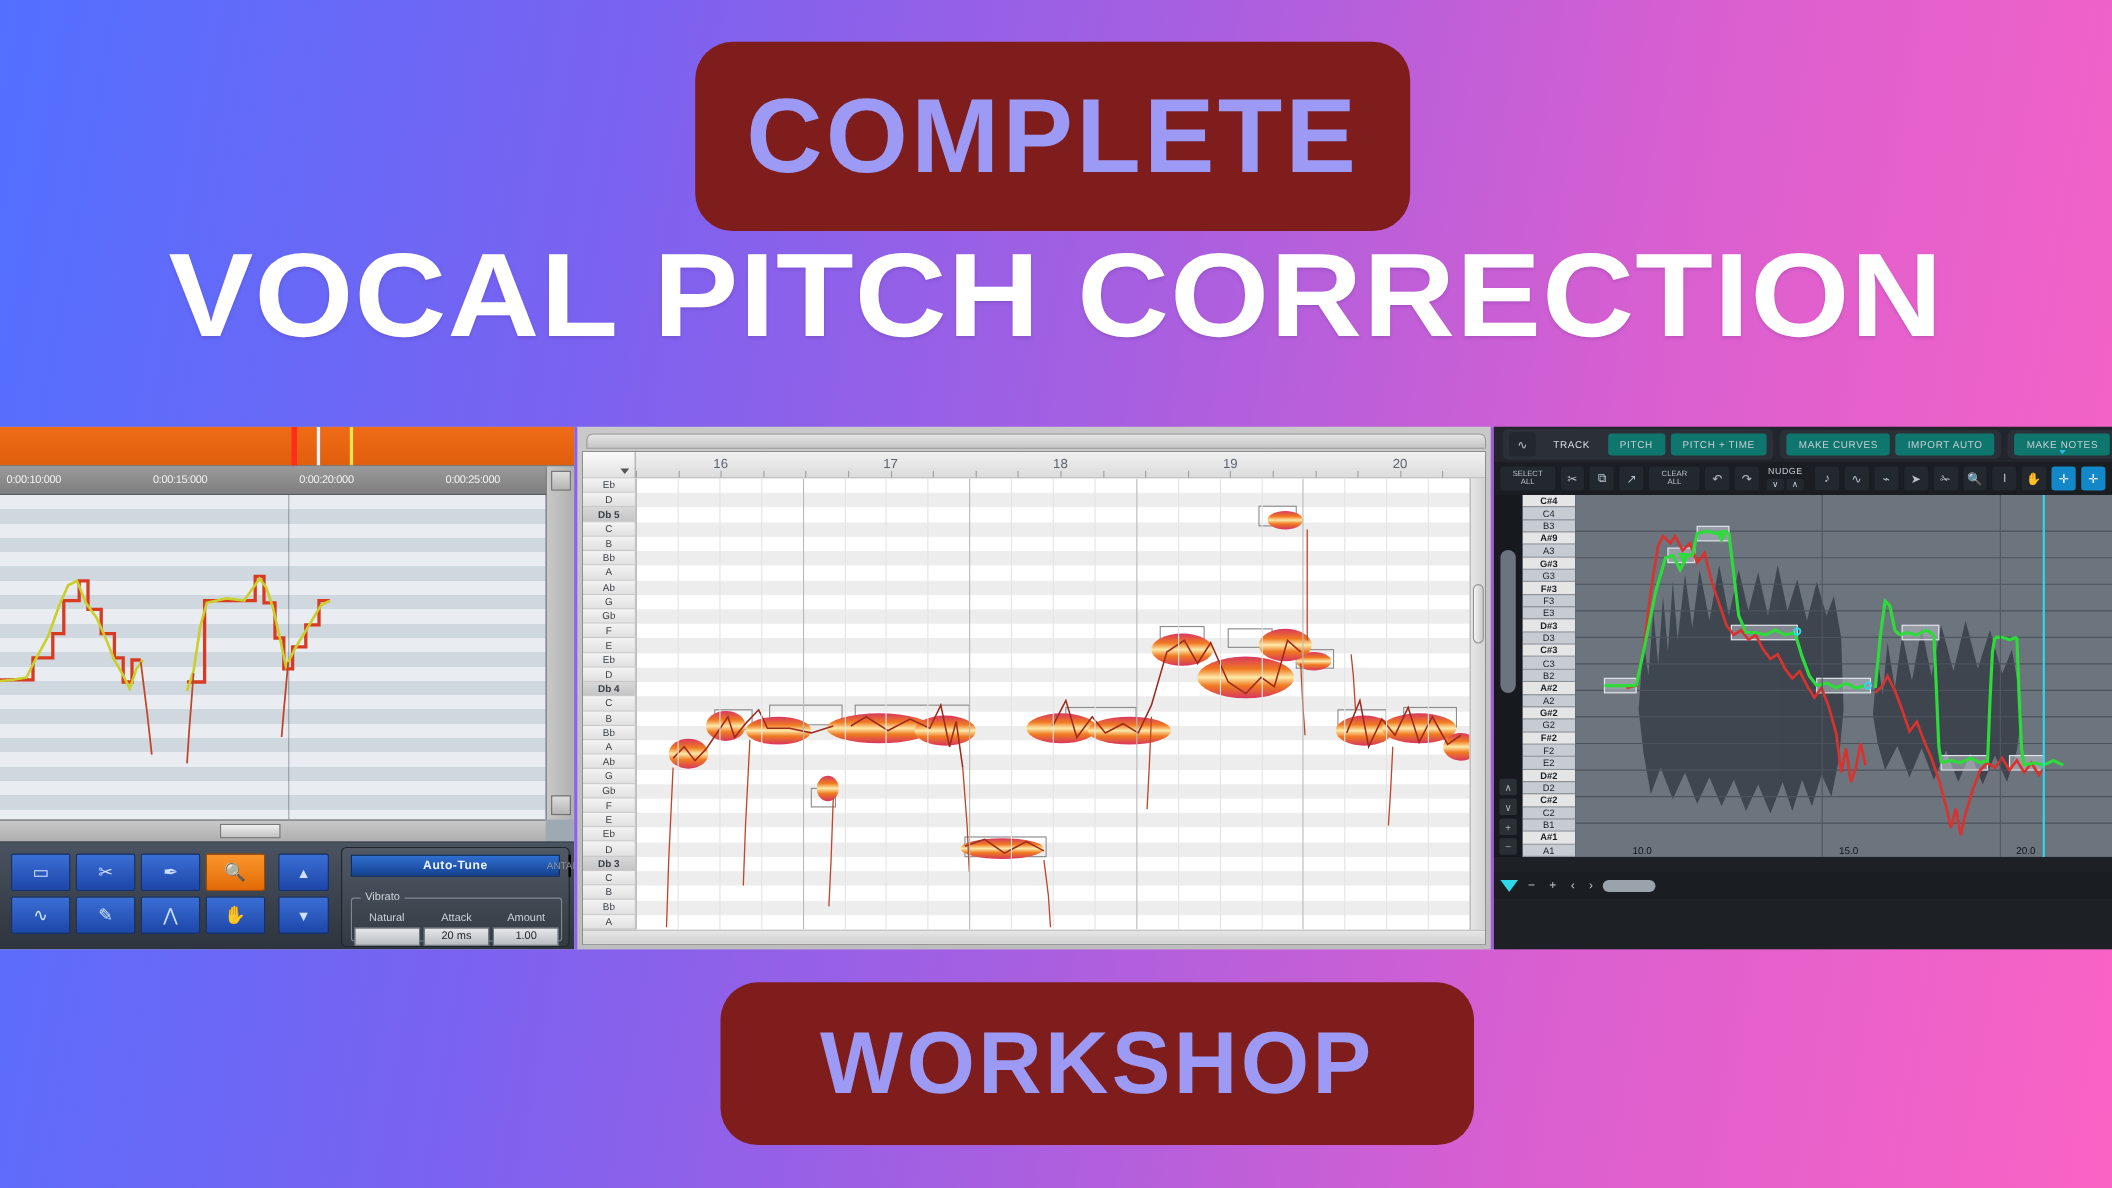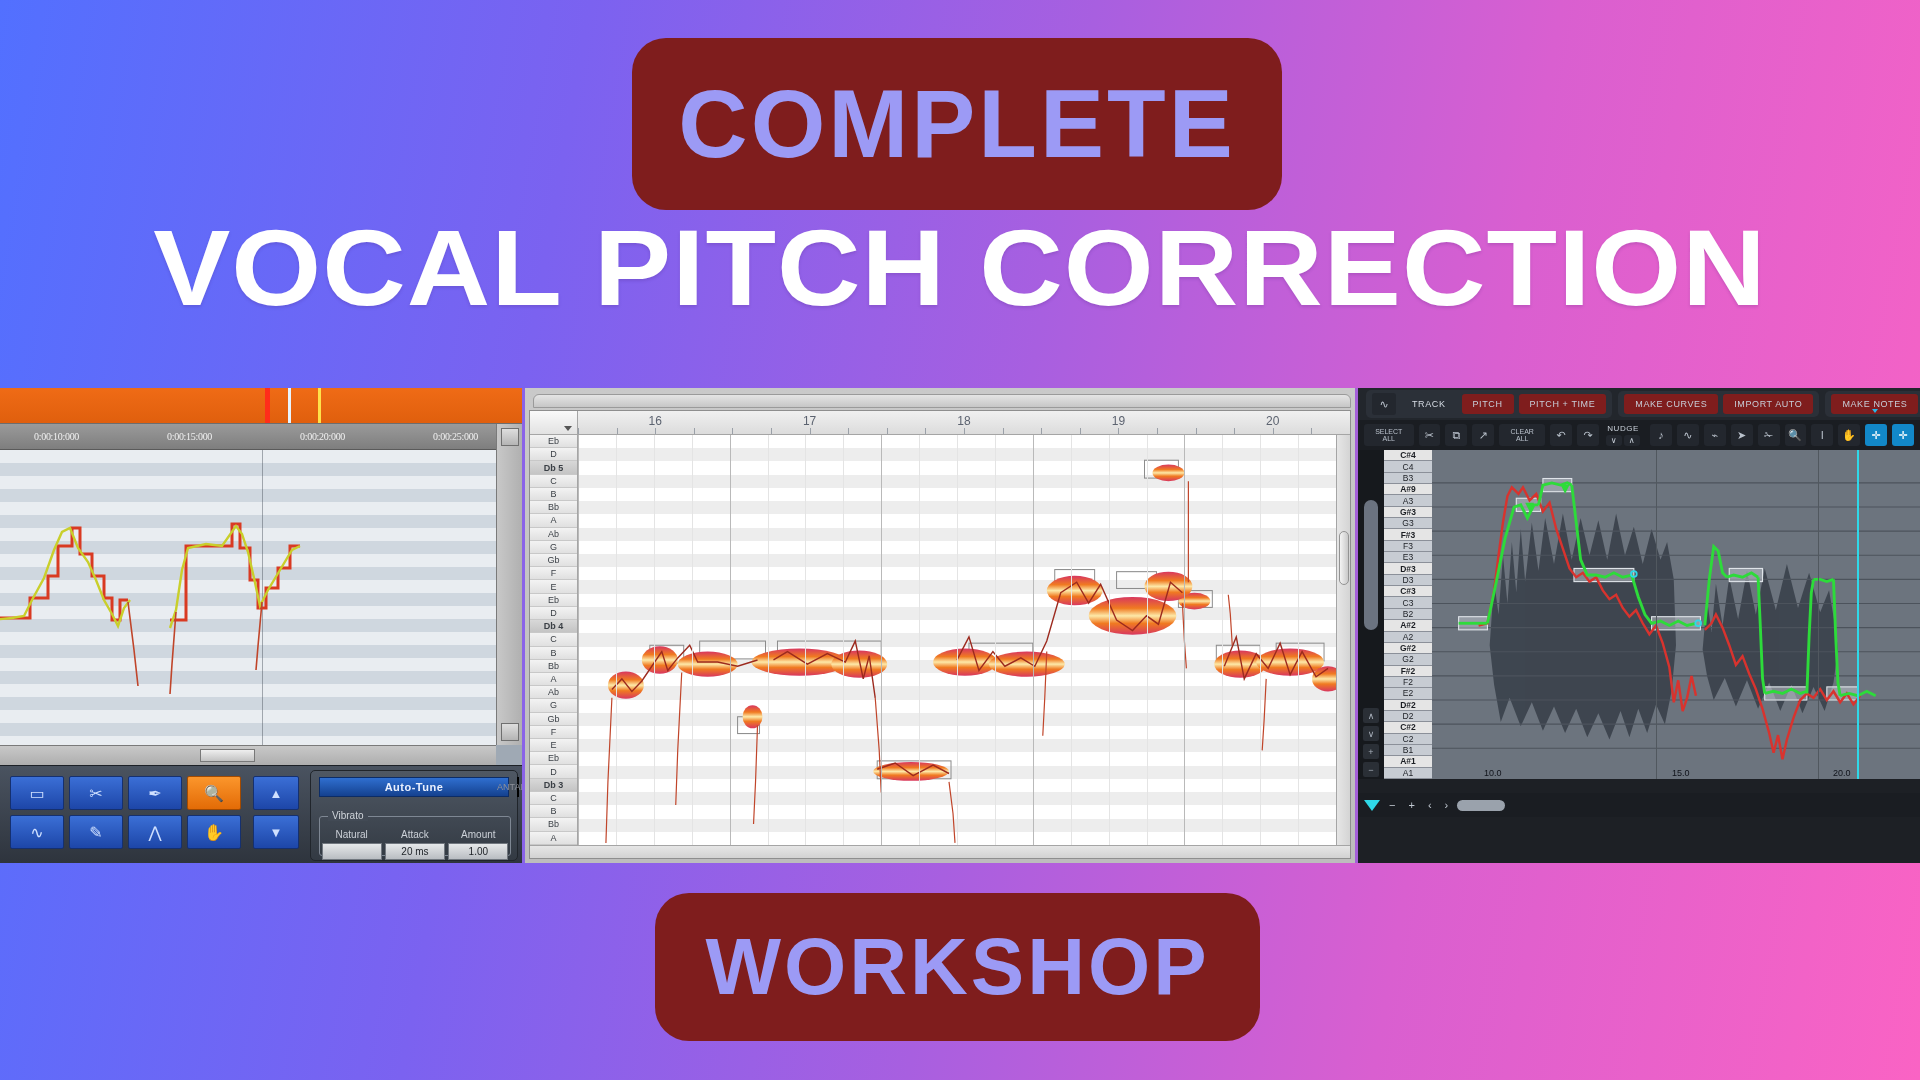--- a/index.html
+++ b/index.html
@@ -143,7 +143,7 @@
     background:#22262c; display:flex; align-items:center; padding:0 8px; gap:6px; }
   .wt-group { display:flex; align-items:center; gap:5px; background:#2b3038;
     border-radius:5px; padding:3px 6px; }
-  .wt-btn { background:#7f1d1d; color:#c7ced8; font-size:9px; letter-spacing:.6px;
+  .wt-btn { background:#0f766e; color:#c7ced8; font-size:9px; letter-spacing:.6px;
     padding:5px 11px; border-radius:3px; white-space:nowrap; }
   .wt-btn.lbl { background:transparent; color:#d6dce4; }
   .wt-btn.bluedot { position:relative; }

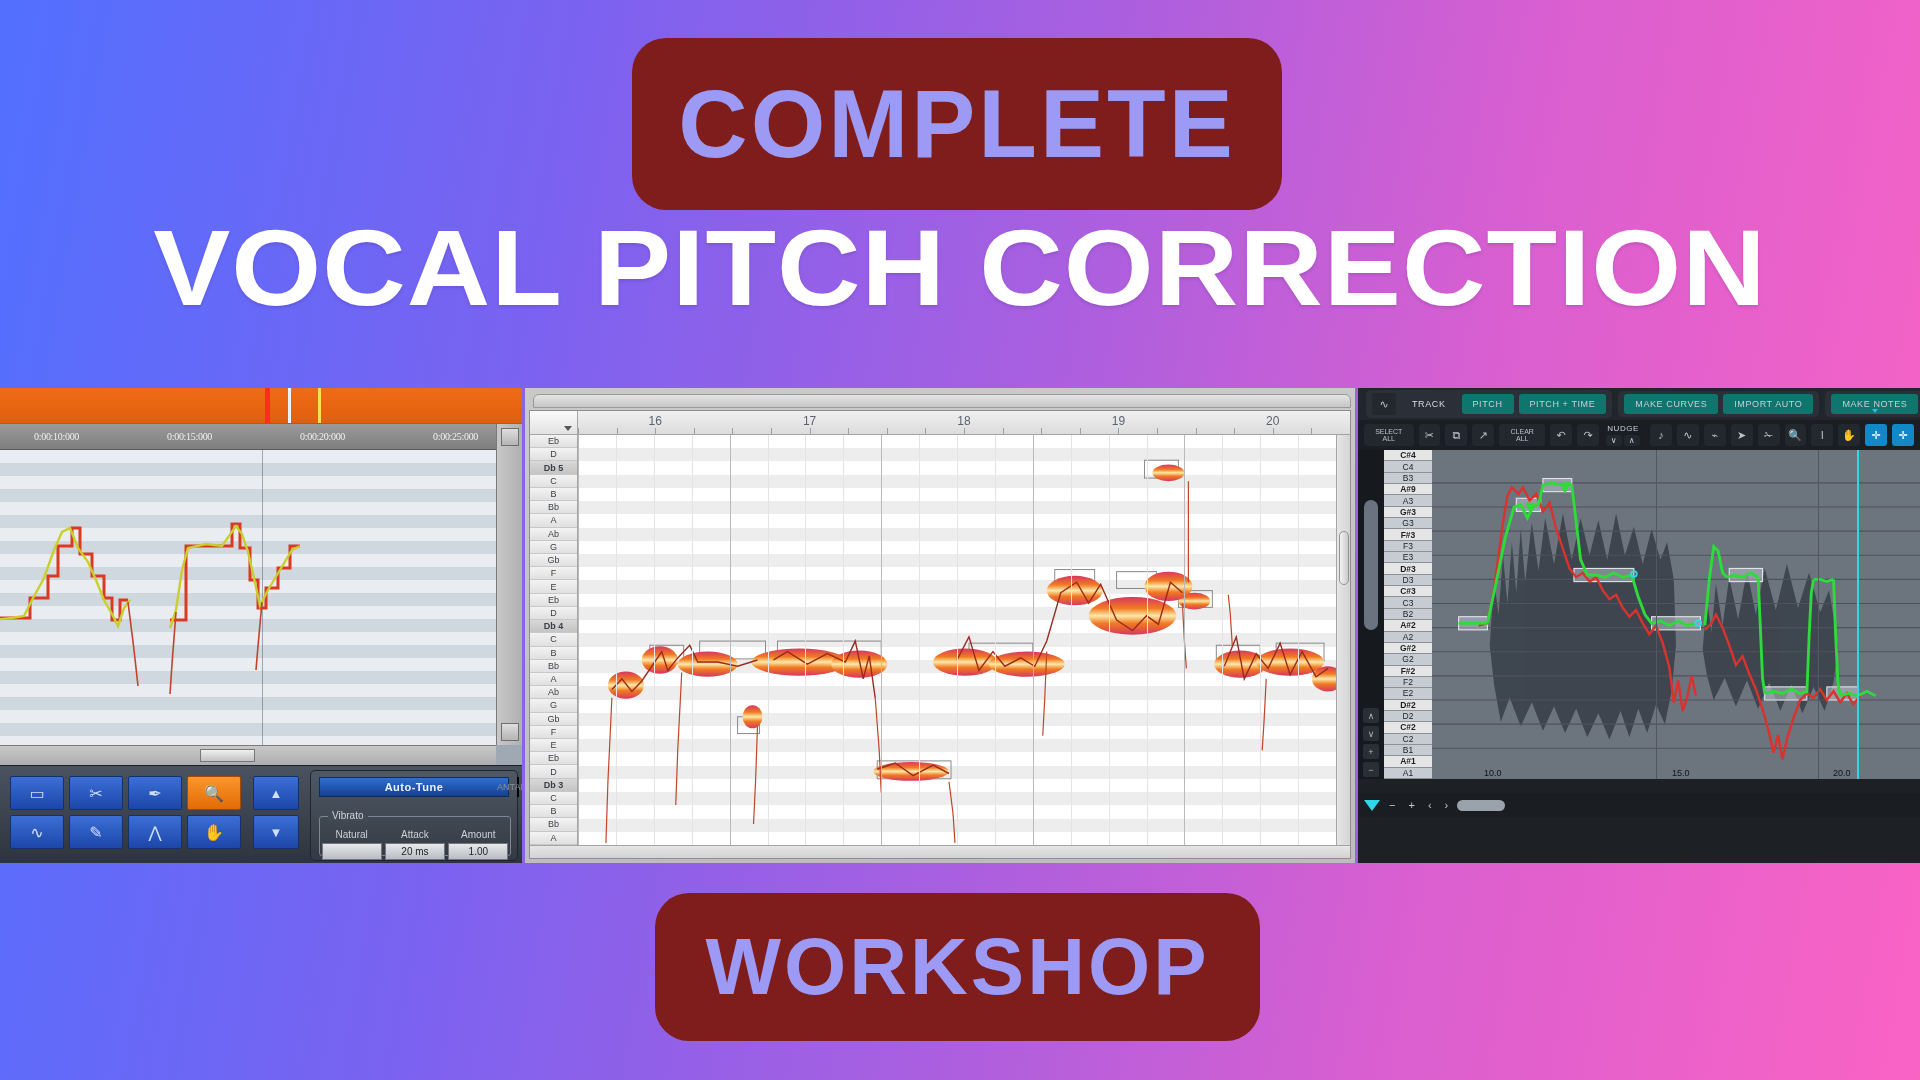--- a/index.html
+++ b/index.html
@@ -57,8 +57,8 @@
   .at-ruler { position:absolute; left:0; top:36px; width:100%; height:26px;
     background: linear-gradient(#9a9a9a,#7e7e7e); border-bottom:1px solid #5a5a5a;
     display:flex; align-items:center; }
-  .at-tc { position:absolute; font-size:10px; color:#f2f2f2; font-family:Liberation Serif, serif;
-    letter-spacing:-.3px; white-space:nowrap;margin-left:28px; }
+  .at-tc { position:absolute; font-size:10px; color:#f2f2f2; font-family:Liberation Sans, sans-serif;
+    letter-spacing:-.3px; white-space:nowrap; }
   .at-grid { position:absolute; left:0; top:62px; right:26px; bottom:118px;
     background: repeating-linear-gradient(#e9edf1 0 13px, #cfd7df 13px 26px); }
   .at-grid .vline { position:absolute; top:0; bottom:0; width:1px; background:rgba(70,80,90,.45); }

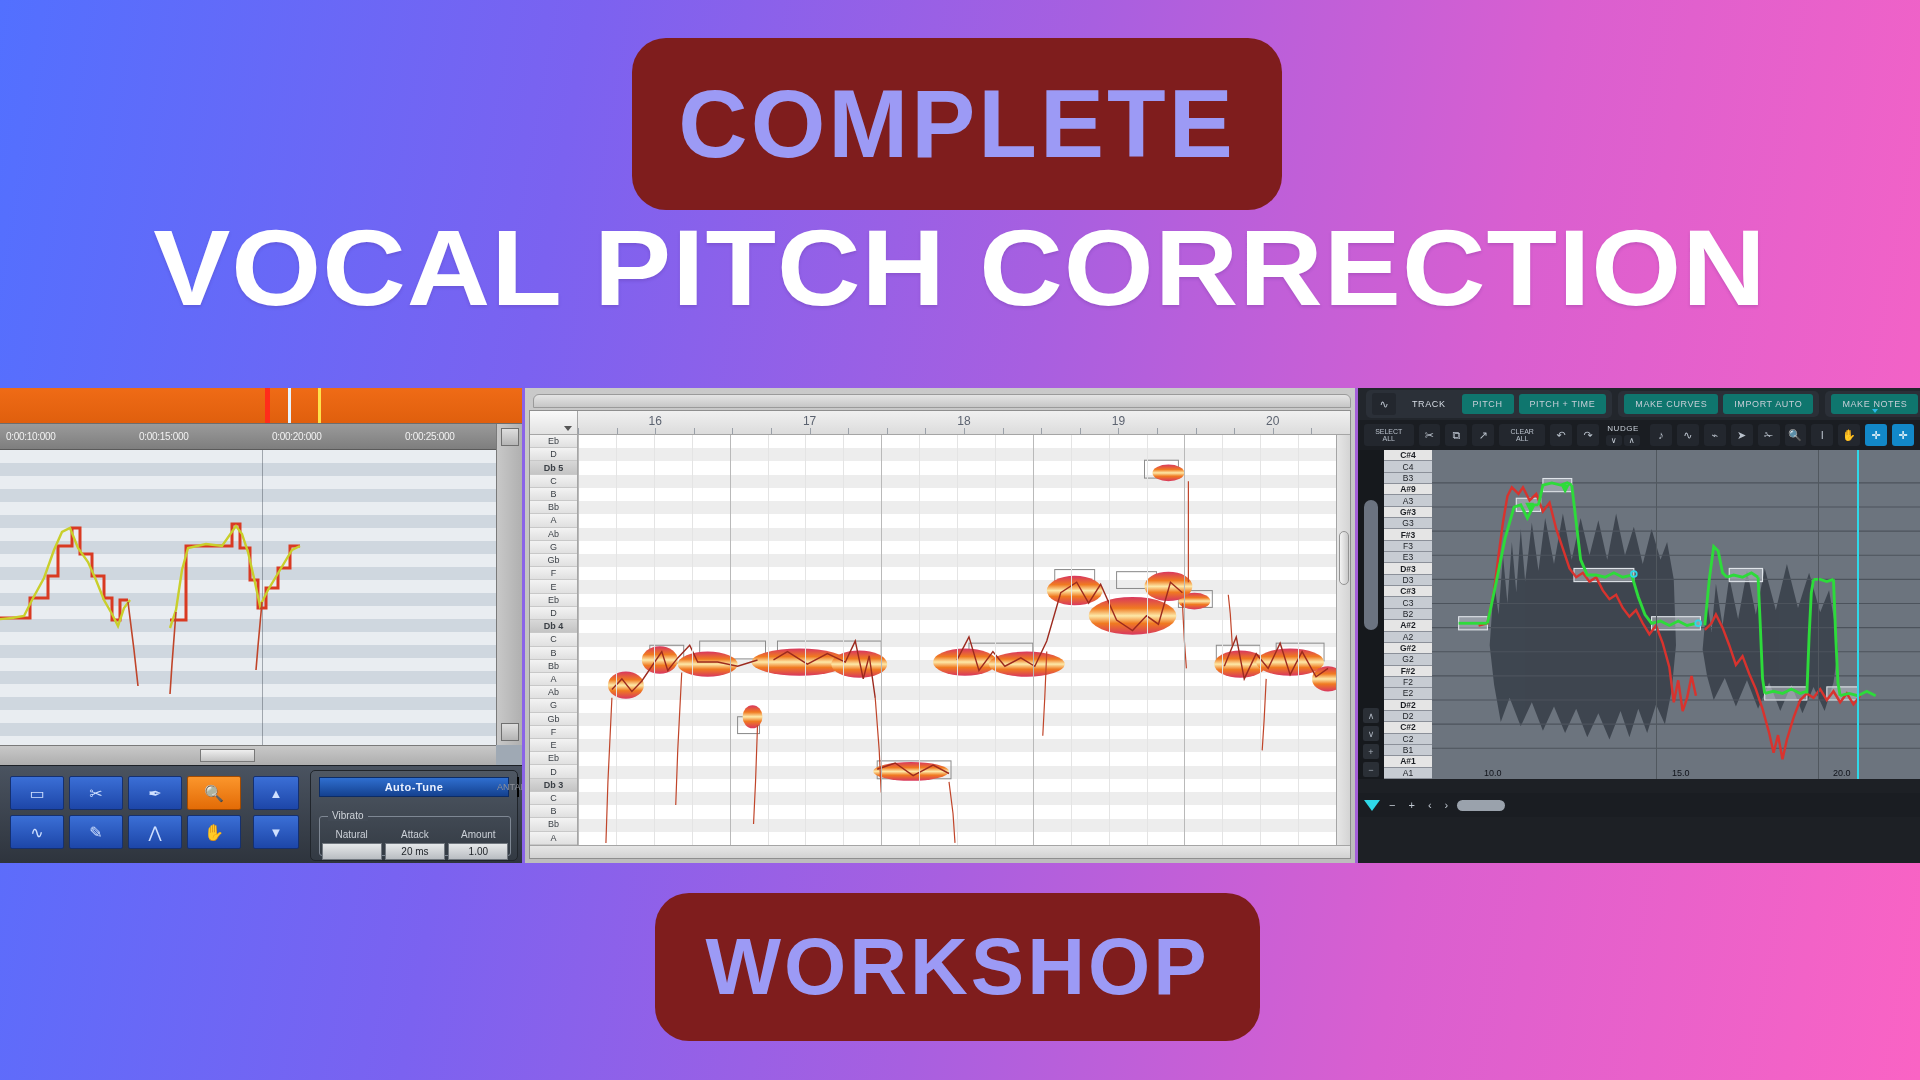--- a/index.html
+++ b/index.html
@@ -23,7 +23,7 @@
     font-weight: 700;
   }
   #badge-complete { left: 632px; top: 38px; width: 650px; height: 172px; font-size: 96px; }
-  #badge-workshop { left: 655px; top: 893px; width: 605px; height: 148px; font-size: 80px; }
+  #badge-workshop { left: 655px; top: 893px; width: 685px; height: 148px; font-size: 80px; }
 
   
   #page-title {

